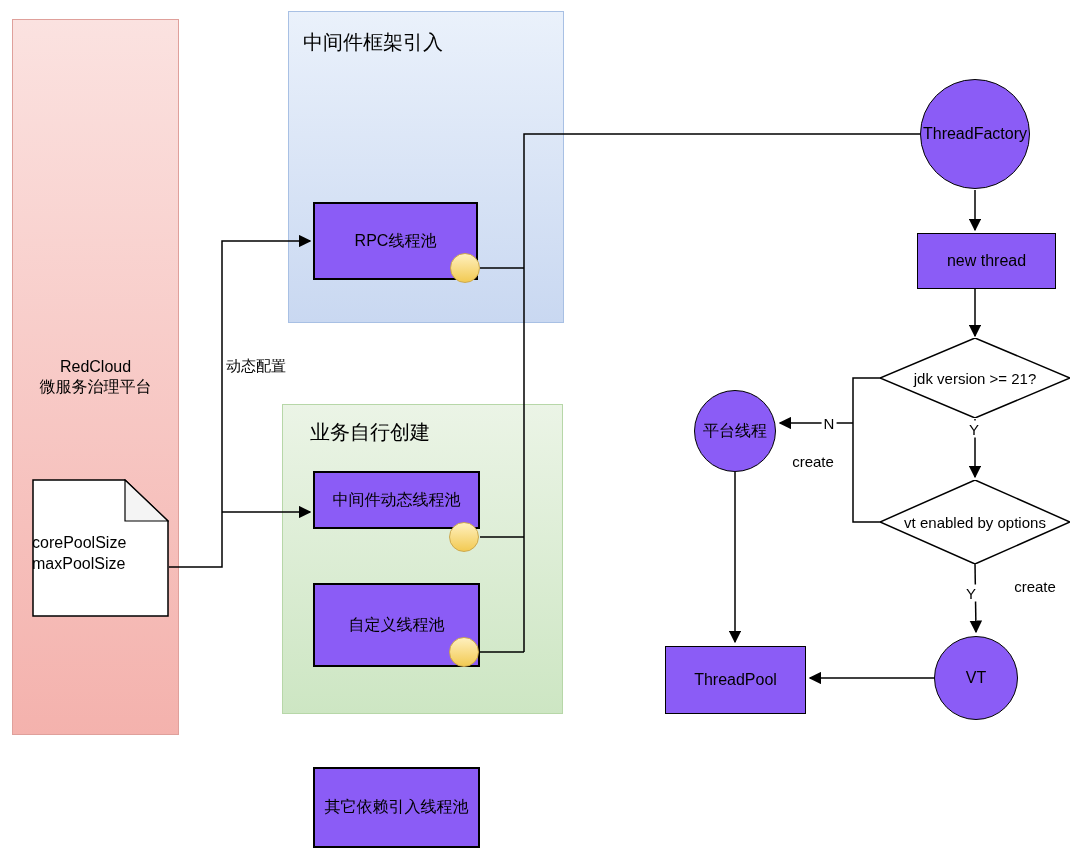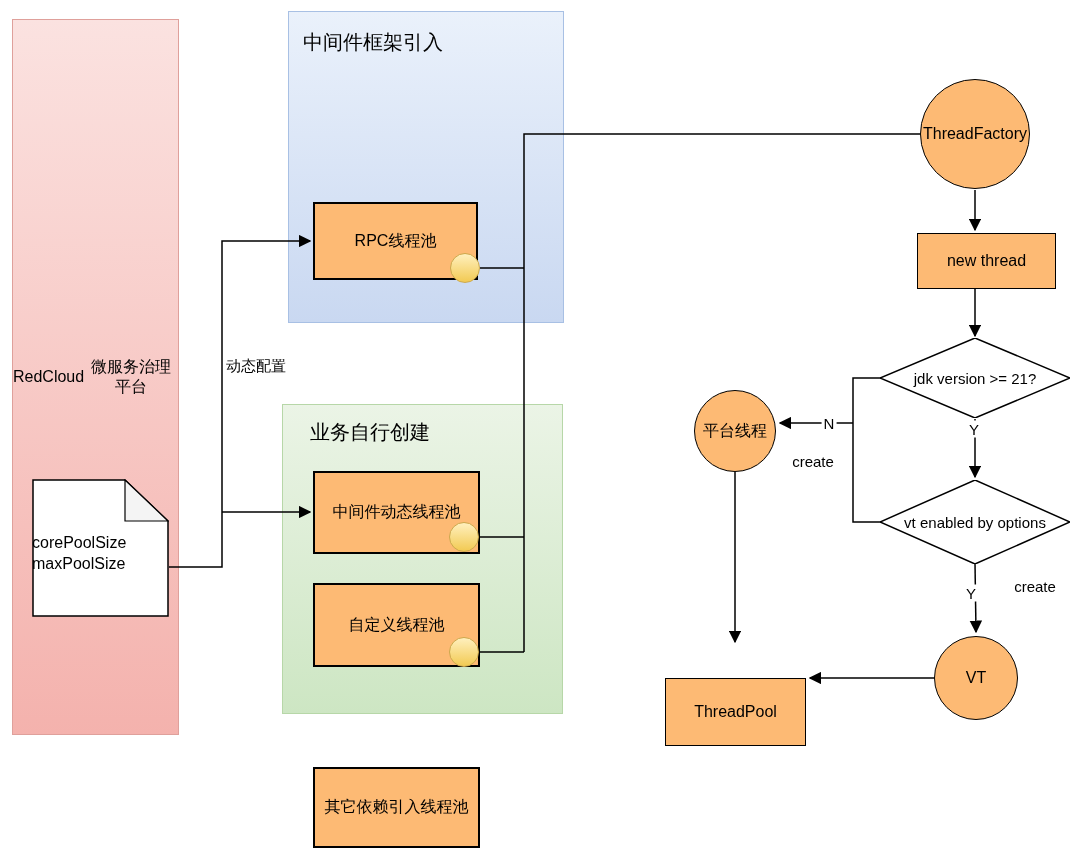--- a/index.html
+++ b/index.html
@@ -20,7 +20,7 @@
   .panel.blue{background:linear-gradient(to bottom,var(--blue-top),var(--blue-bottom));border-color:var(--blue-border);}
   .panel.green{background:linear-gradient(to bottom,var(--green-top),var(--green-bottom));border-color:var(--green-border);}
   .panel-title{position:absolute;font-size:20px;white-space:nowrap;}
-  .node{position:absolute;background:#fdba74;border:2px solid #000;box-sizing:border-box;
+  .node{position:absolute;background:#8b5cf6;border:2px solid #000;box-sizing:border-box;
     display:flex;align-items:center;justify-content:center;text-align:center;font-size:16px;z-index:3;}
   .circle-node{border-radius:50%;border-width:1.5px;}
   .dot{position:absolute;width:30px;height:30px;border-radius:50%;box-sizing:border-box;

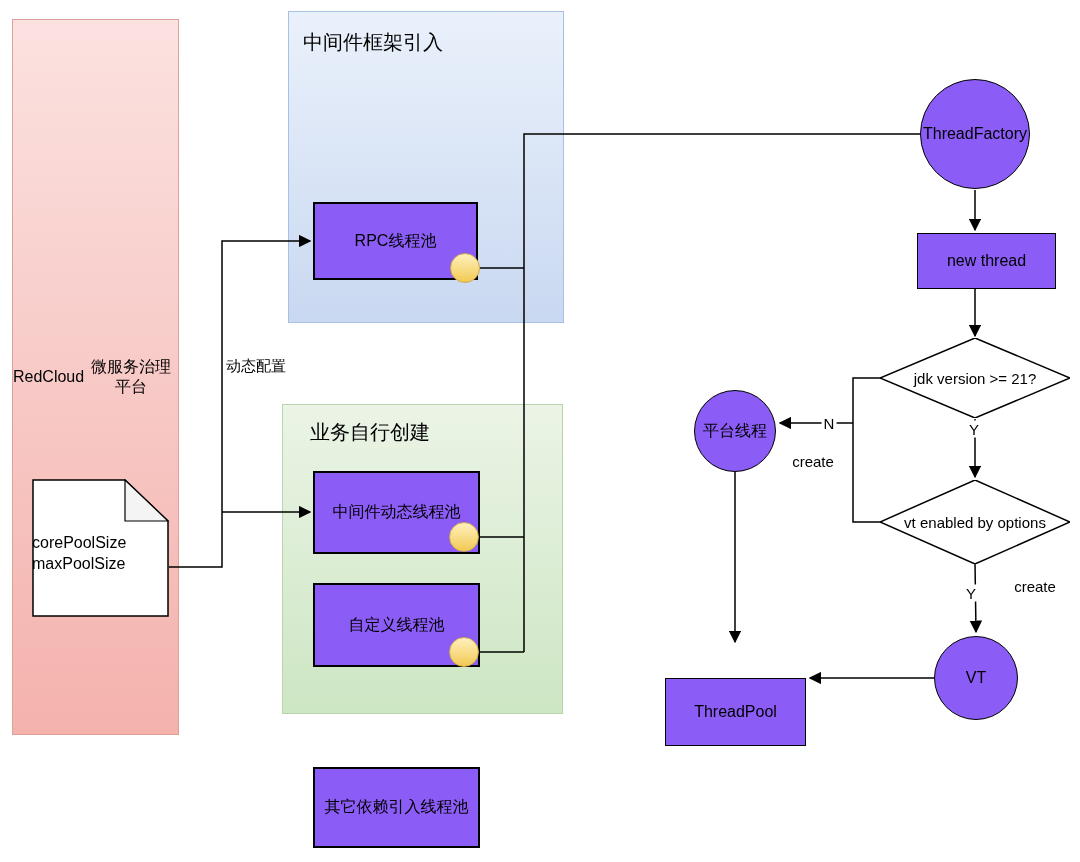--- a/index.html
+++ b/index.html
@@ -16,7 +16,7 @@
   }
   .panel{position:absolute;border:1px solid;z-index:1;box-sizing:border-box;}
   .panel.pink{background:linear-gradient(to bottom,var(--pink-top),var(--pink-bottom));border-color:var(--pink-border);
-    display:flex;align-items:center;justify-content:center;text-align:center;font-size:16px;line-height:20px;}
+    display:flex;flex-direction:column;align-items:center;justify-content:center;text-align:center;font-size:16px;line-height:20px;}
   .panel.blue{background:linear-gradient(to bottom,var(--blue-top),var(--blue-bottom));border-color:var(--blue-border);}
   .panel.green{background:linear-gradient(to bottom,var(--green-top),var(--green-bottom));border-color:var(--green-border);}
   .panel-title{position:absolute;font-size:20px;white-space:nowrap;}

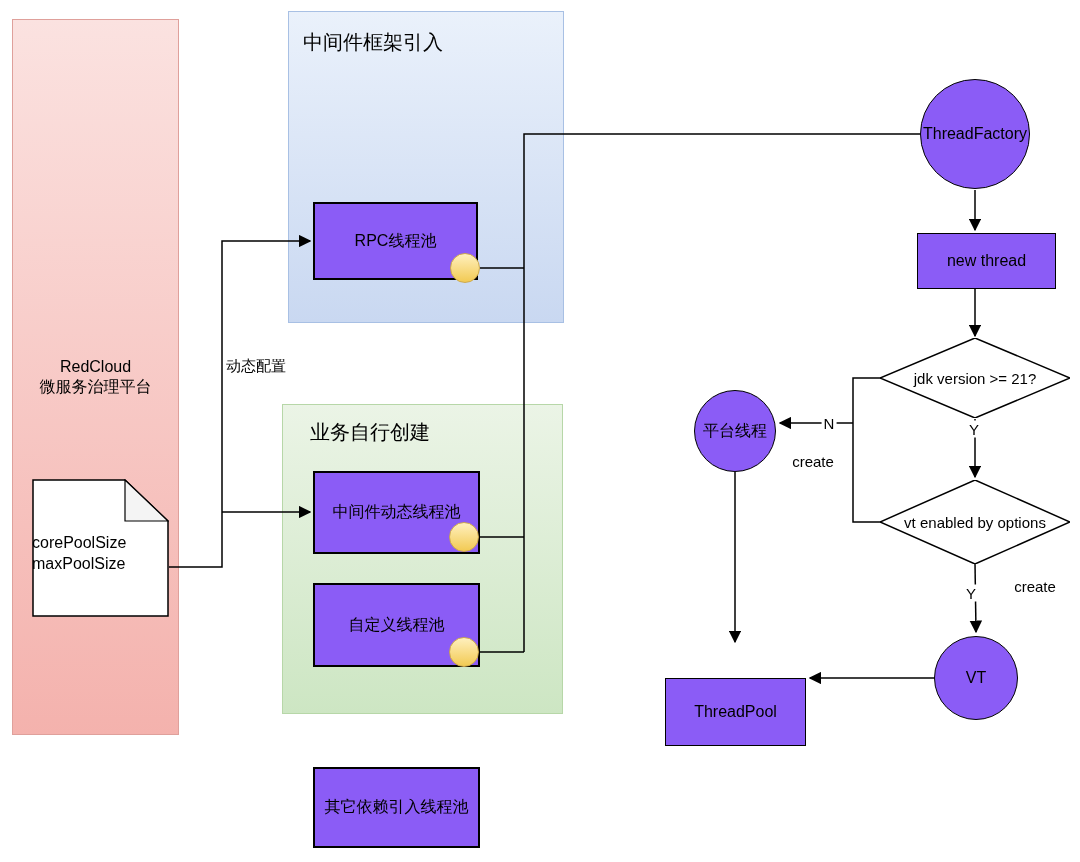--- a/index.html
+++ b/index.html
@@ -92,7 +92,7 @@
   </div>
   <div class="dot" style="left:450px;top:253px;"></div>
 
-  <div class="node" style="left:313px;top:471px;width:167px;height:83px;">
+  <div class="node" style="left:313px;top:471px;width:167px;height:58px;">
     <span>中间件动态线程池</span>
   </div>
   <div class="dot" style="left:449px;top:522px;"></div>

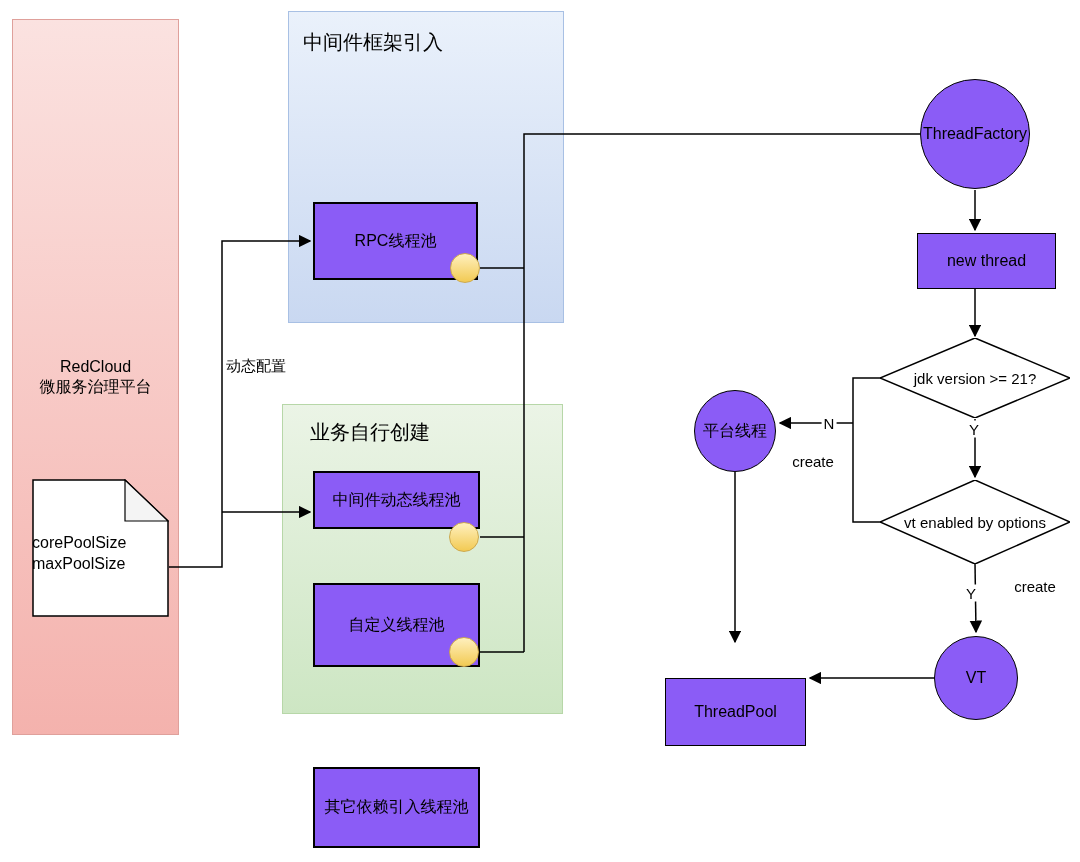--- a/index.html
+++ b/index.html
@@ -136,7 +136,7 @@
     <span>VT</span>
   </div>
 
-  <div class="node" style="left:665px;top:678px;width:141px;height:68px;border-width:1.5px;">
+  <div class="node" style="left:665px;top:646px;width:141px;height:68px;border-width:1.5px;">
     <span>ThreadPool</span>
   </div>
 

